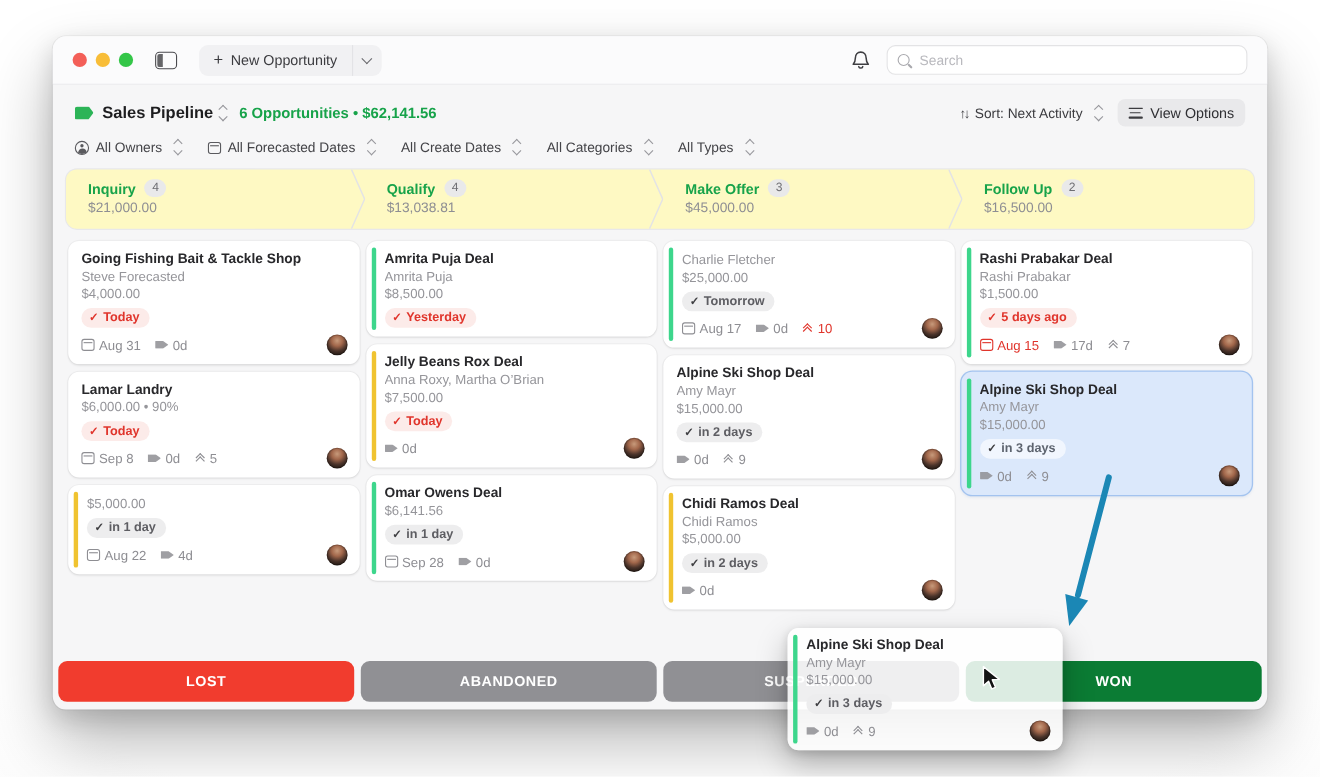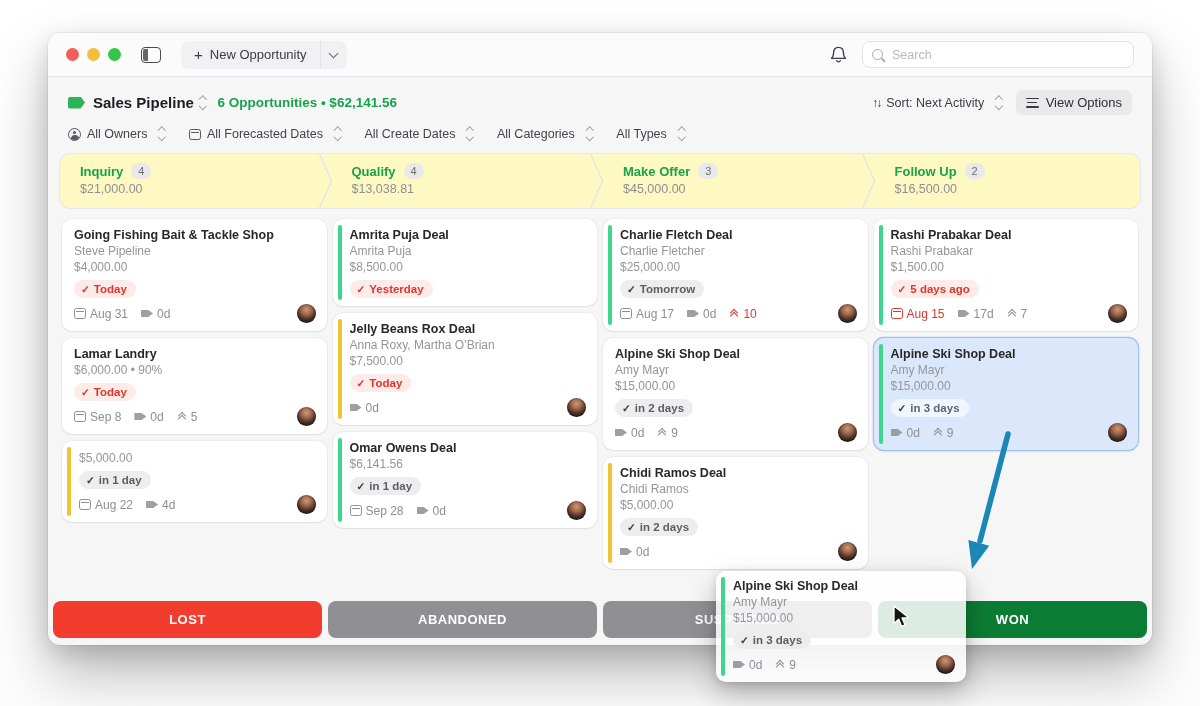--- a/index.html
+++ b/index.html
@@ -27,7 +27,7 @@
   .newopp .dd{width:26px;height:100%;display:flex;align-items:center;justify-content:center;border-left:1px solid #e3e3e6}
   .chev-d{width:6px;height:6px;border:1.6px solid #6a6a6f;border-top:none;border-left:none;transform:rotate(45deg);margin-top:-3px;display:inline-block}
   .bell{margin-left:auto}
-  .search{margin-left:14px;width:272px;height:27px;background:#fff;border:1px solid #e3e3e5;border-radius:8px;
+  .search{margin-left:14px;width:328px;height:27px;background:#fff;border:1px solid #e3e3e5;border-radius:8px;
     display:flex;align-items:center;padding:0 9px;box-sizing:border-box;gap:7px}
   .i-search{width:9px;height:9px;border:1.7px solid #a9a9ae;border-radius:50%;position:relative;display:inline-block;flex:none}
   .i-search::after{content:"";position:absolute;width:4.5px;height:1.7px;background:#a9a9ae;transform:rotate(45deg);right:-3.8px;bottom:-1.2px;border-radius:1px}

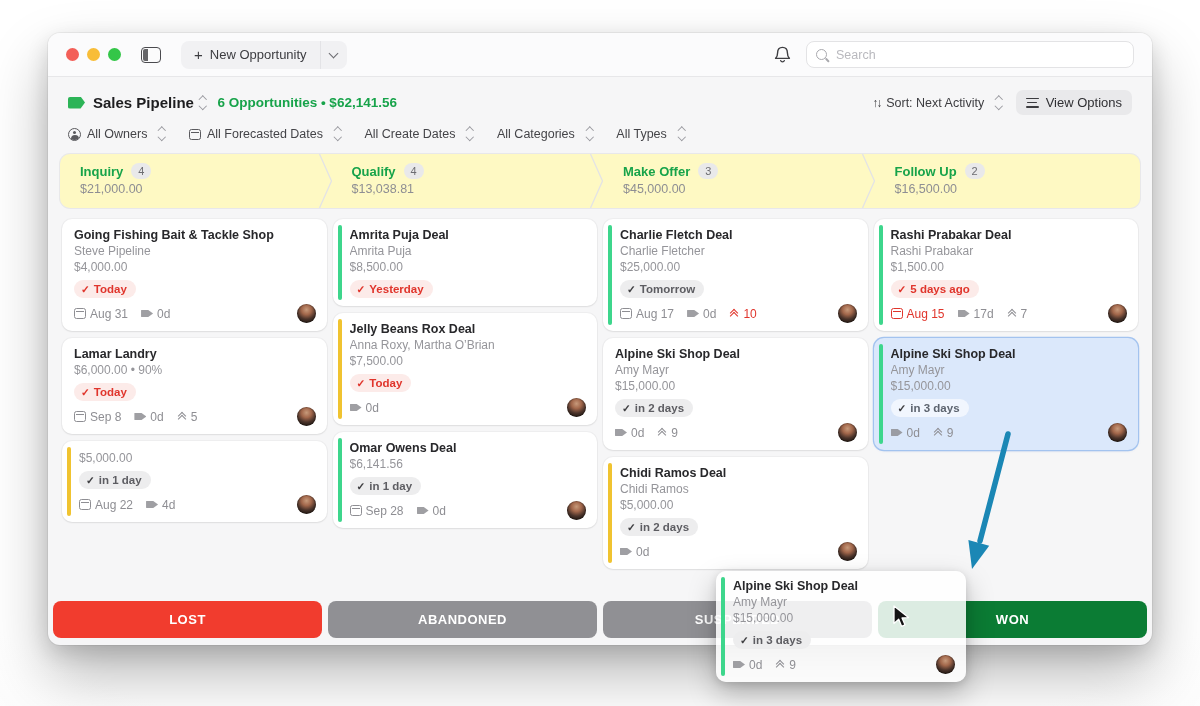--- a/index.html
+++ b/index.html
@@ -342,7 +342,6 @@
     <div class="col">
       <div class="card striped">
         <span class="stripe green"></span>
-        <div class="ct">Charlie Fletch Deal</div>
         <div class="cp">Charlie Fletcher</div>
         <div class="cv">$25,000.00</div>
         <div><span class="pill gray">

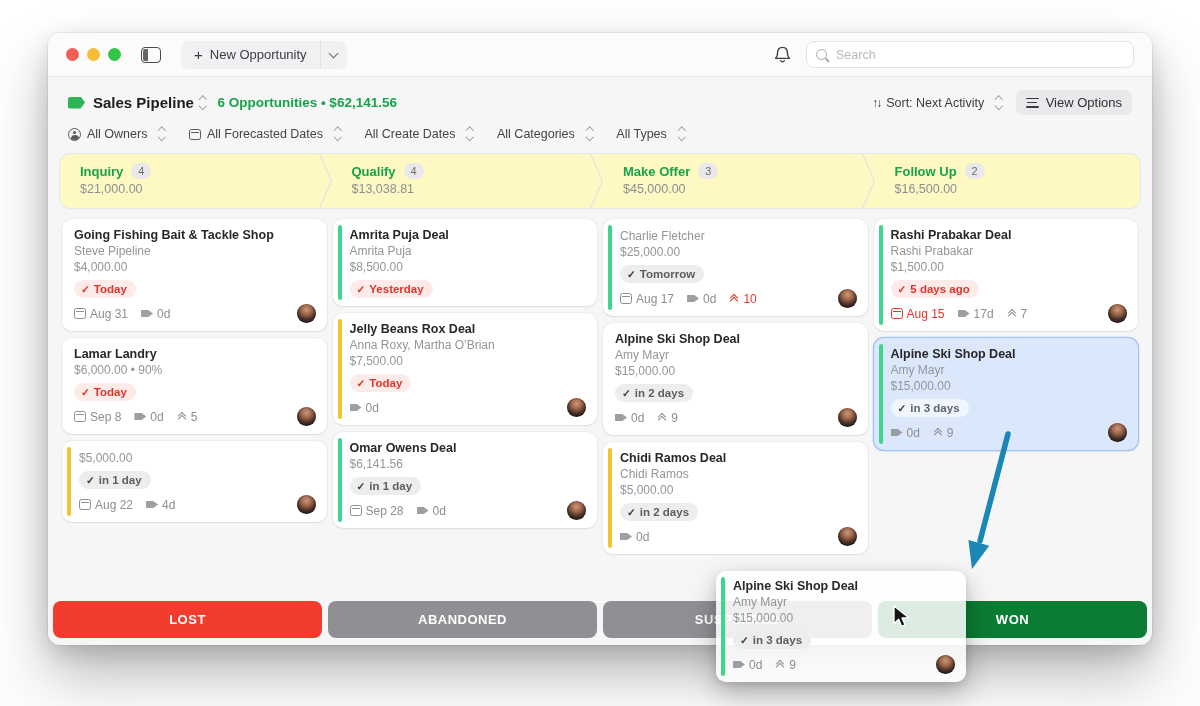--- a/index.html
+++ b/index.html
@@ -227,7 +227,7 @@
     <div class="col">
       <div class="card">
         <div class="ct">Going Fishing Bait &amp; Tackle Shop</div>
-        <div class="cp">Steve Pipeline</div>
+        <div class="cp">Steve Forecasted</div>
         <div class="cv">$4,000.00</div>
         <div><span class="pill red">
               <span class="ck">✓</span>

